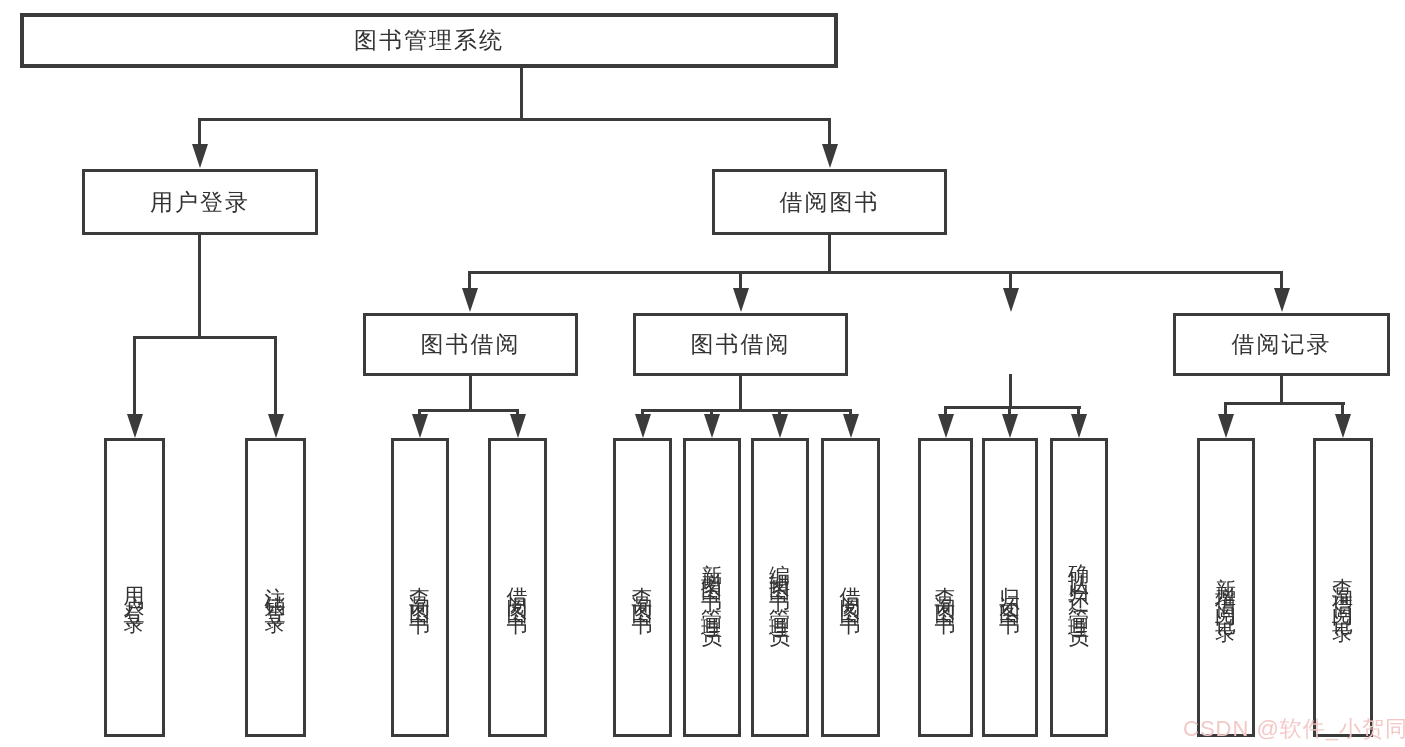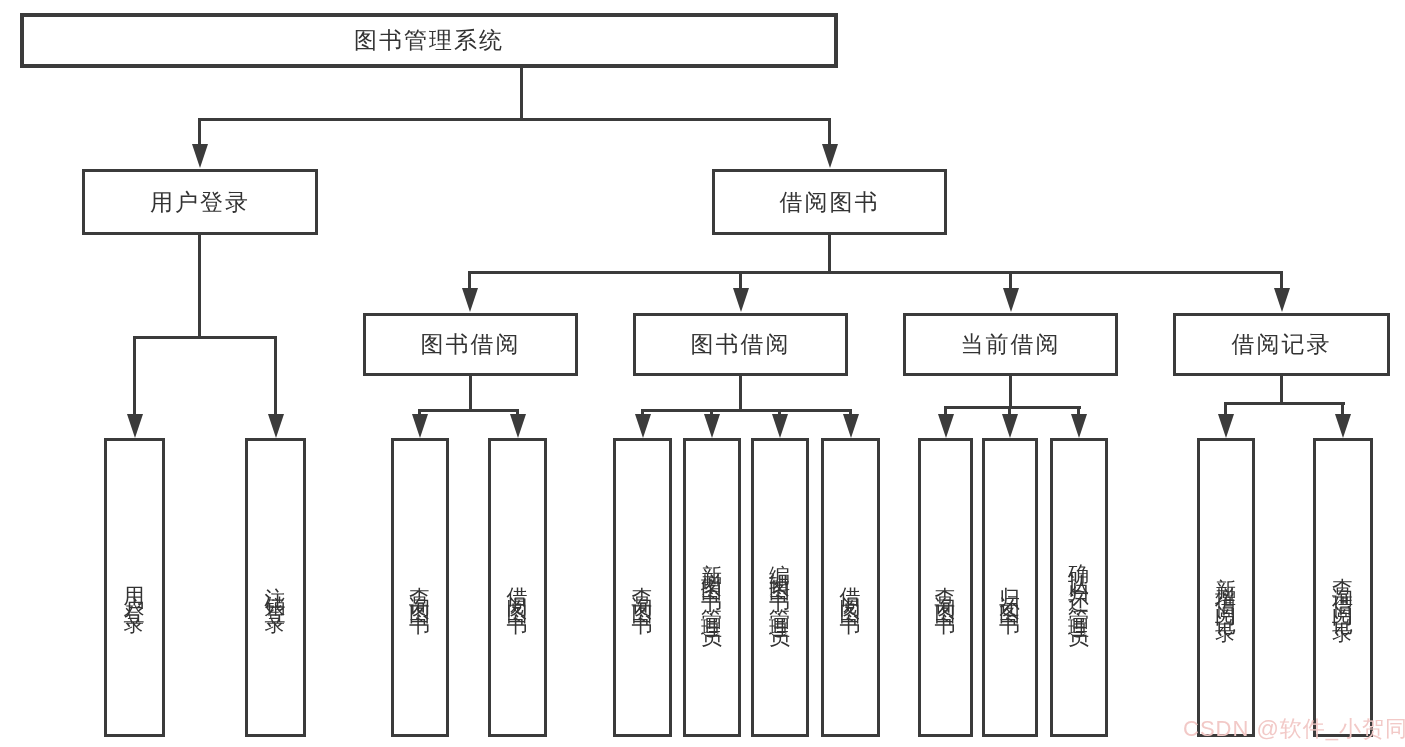--- a/index.html
+++ b/index.html
@@ -89,7 +89,6 @@
 
   <div class="box" style="left:363px;top:313px;width:215px;height:63px;">图书借阅</div>
   <div class="box" style="left:633px;top:313px;width:215px;height:63px;">图书借阅</div>
-  <div class="box" style="left:903px;top:313px;width:215px;height:63px;">当前借阅</div>
   <div class="box" style="left:1173px;top:313px;width:217px;height:63px;">借阅记录</div>
 
   <div class="vline" style="left:469px;top:374px;height:38px;"></div>

